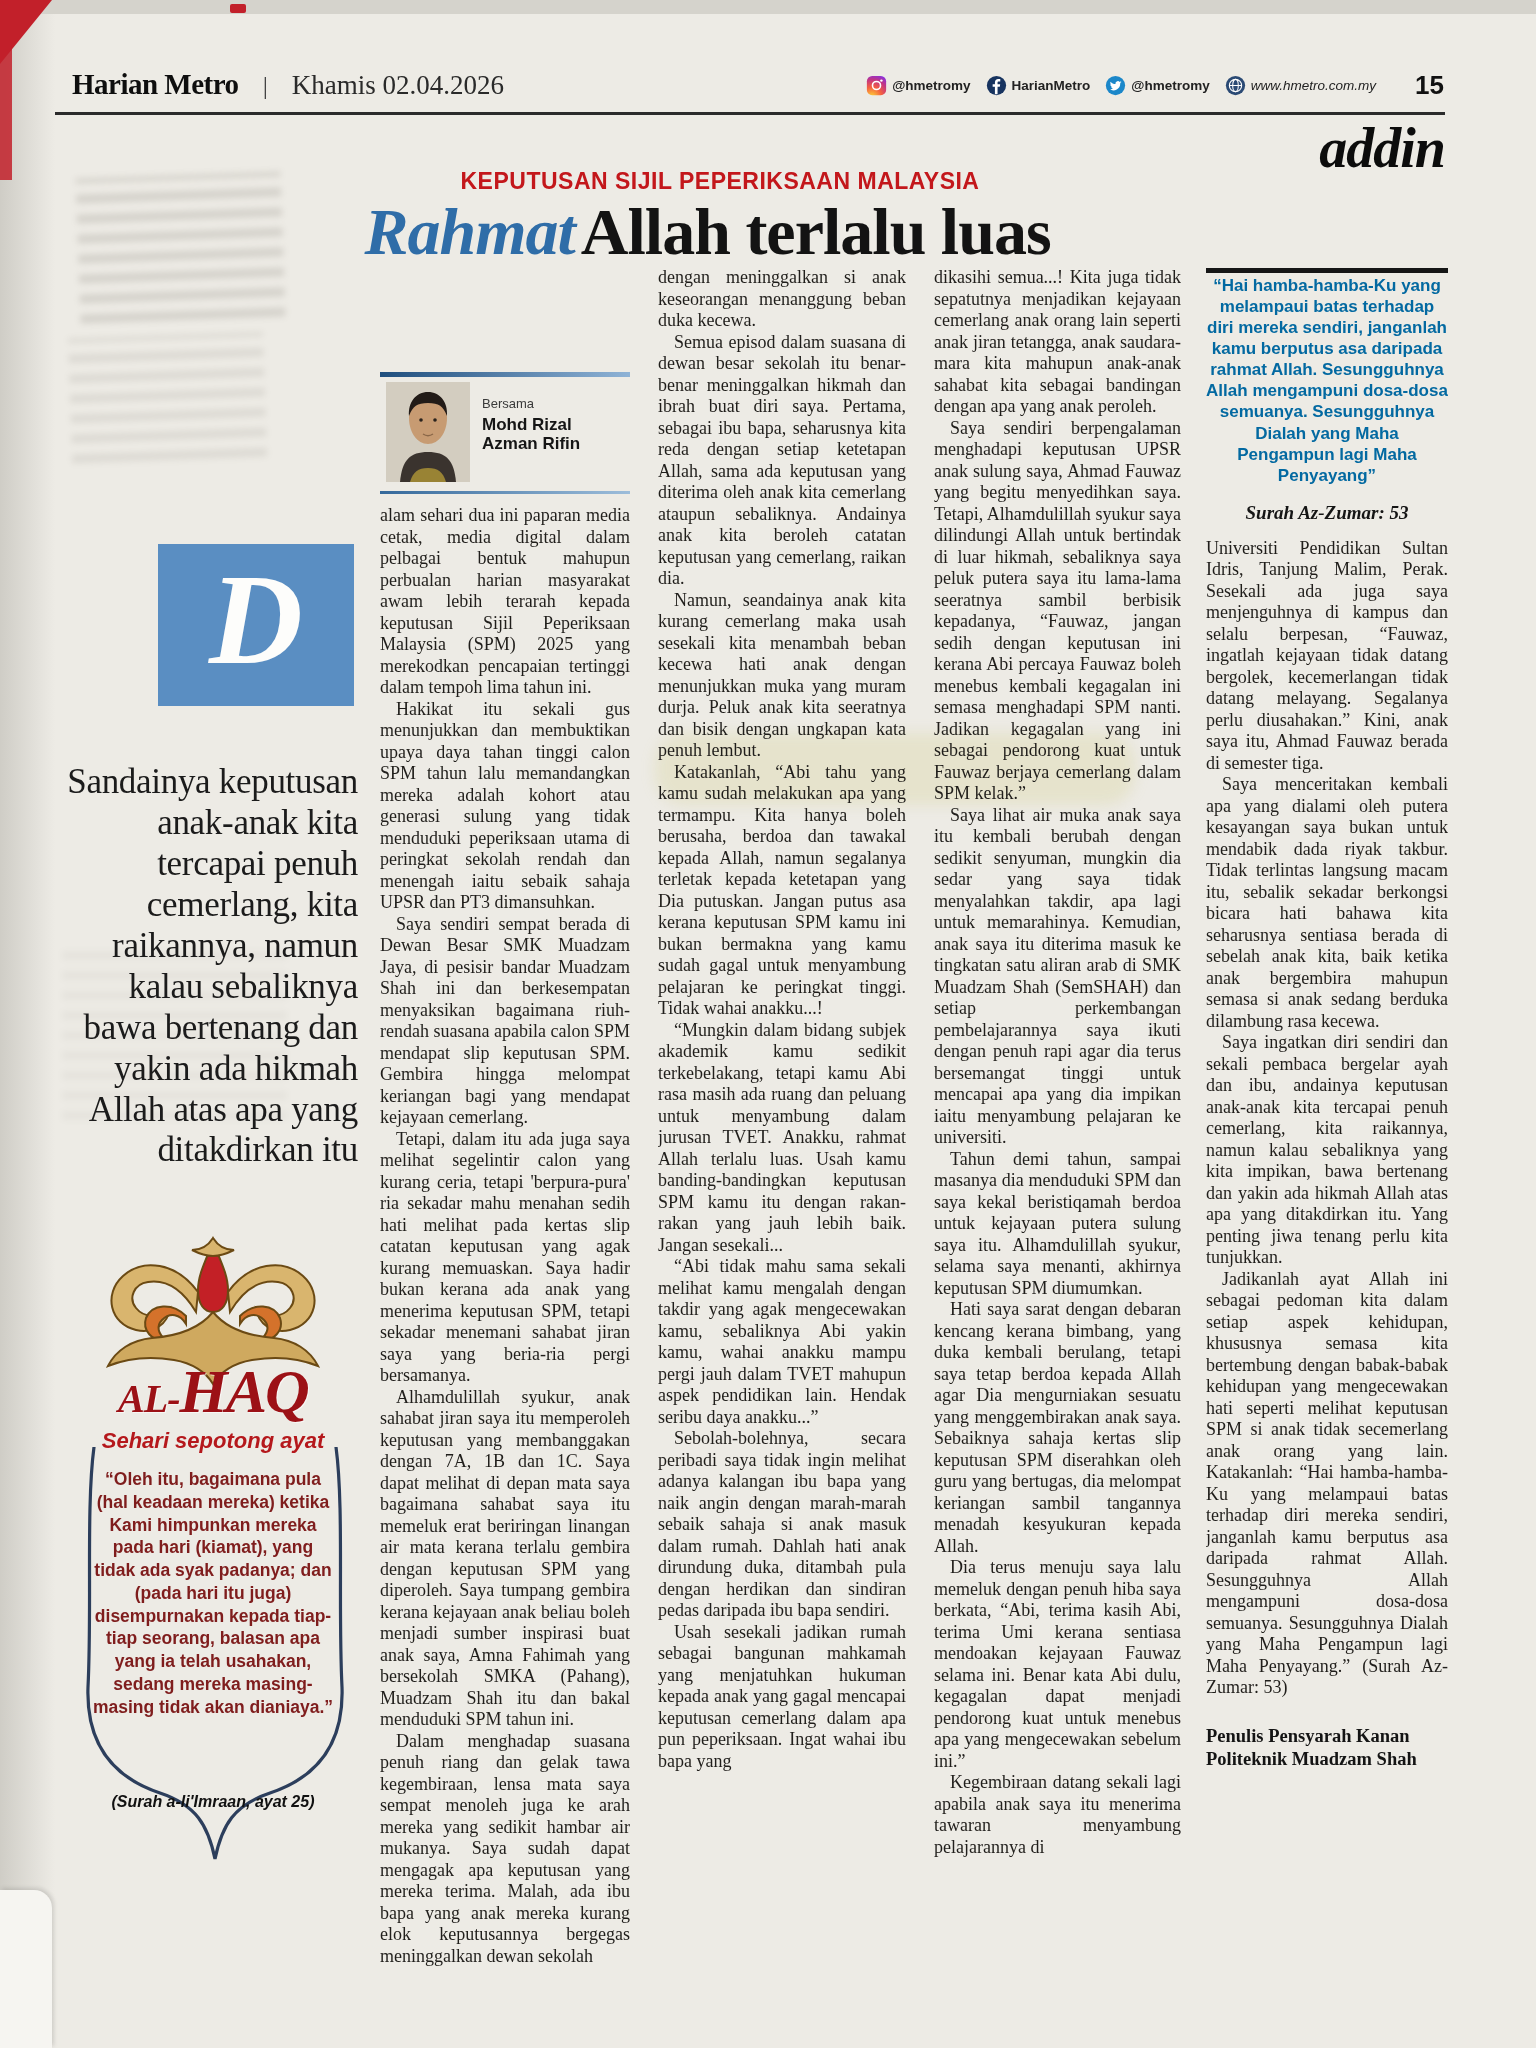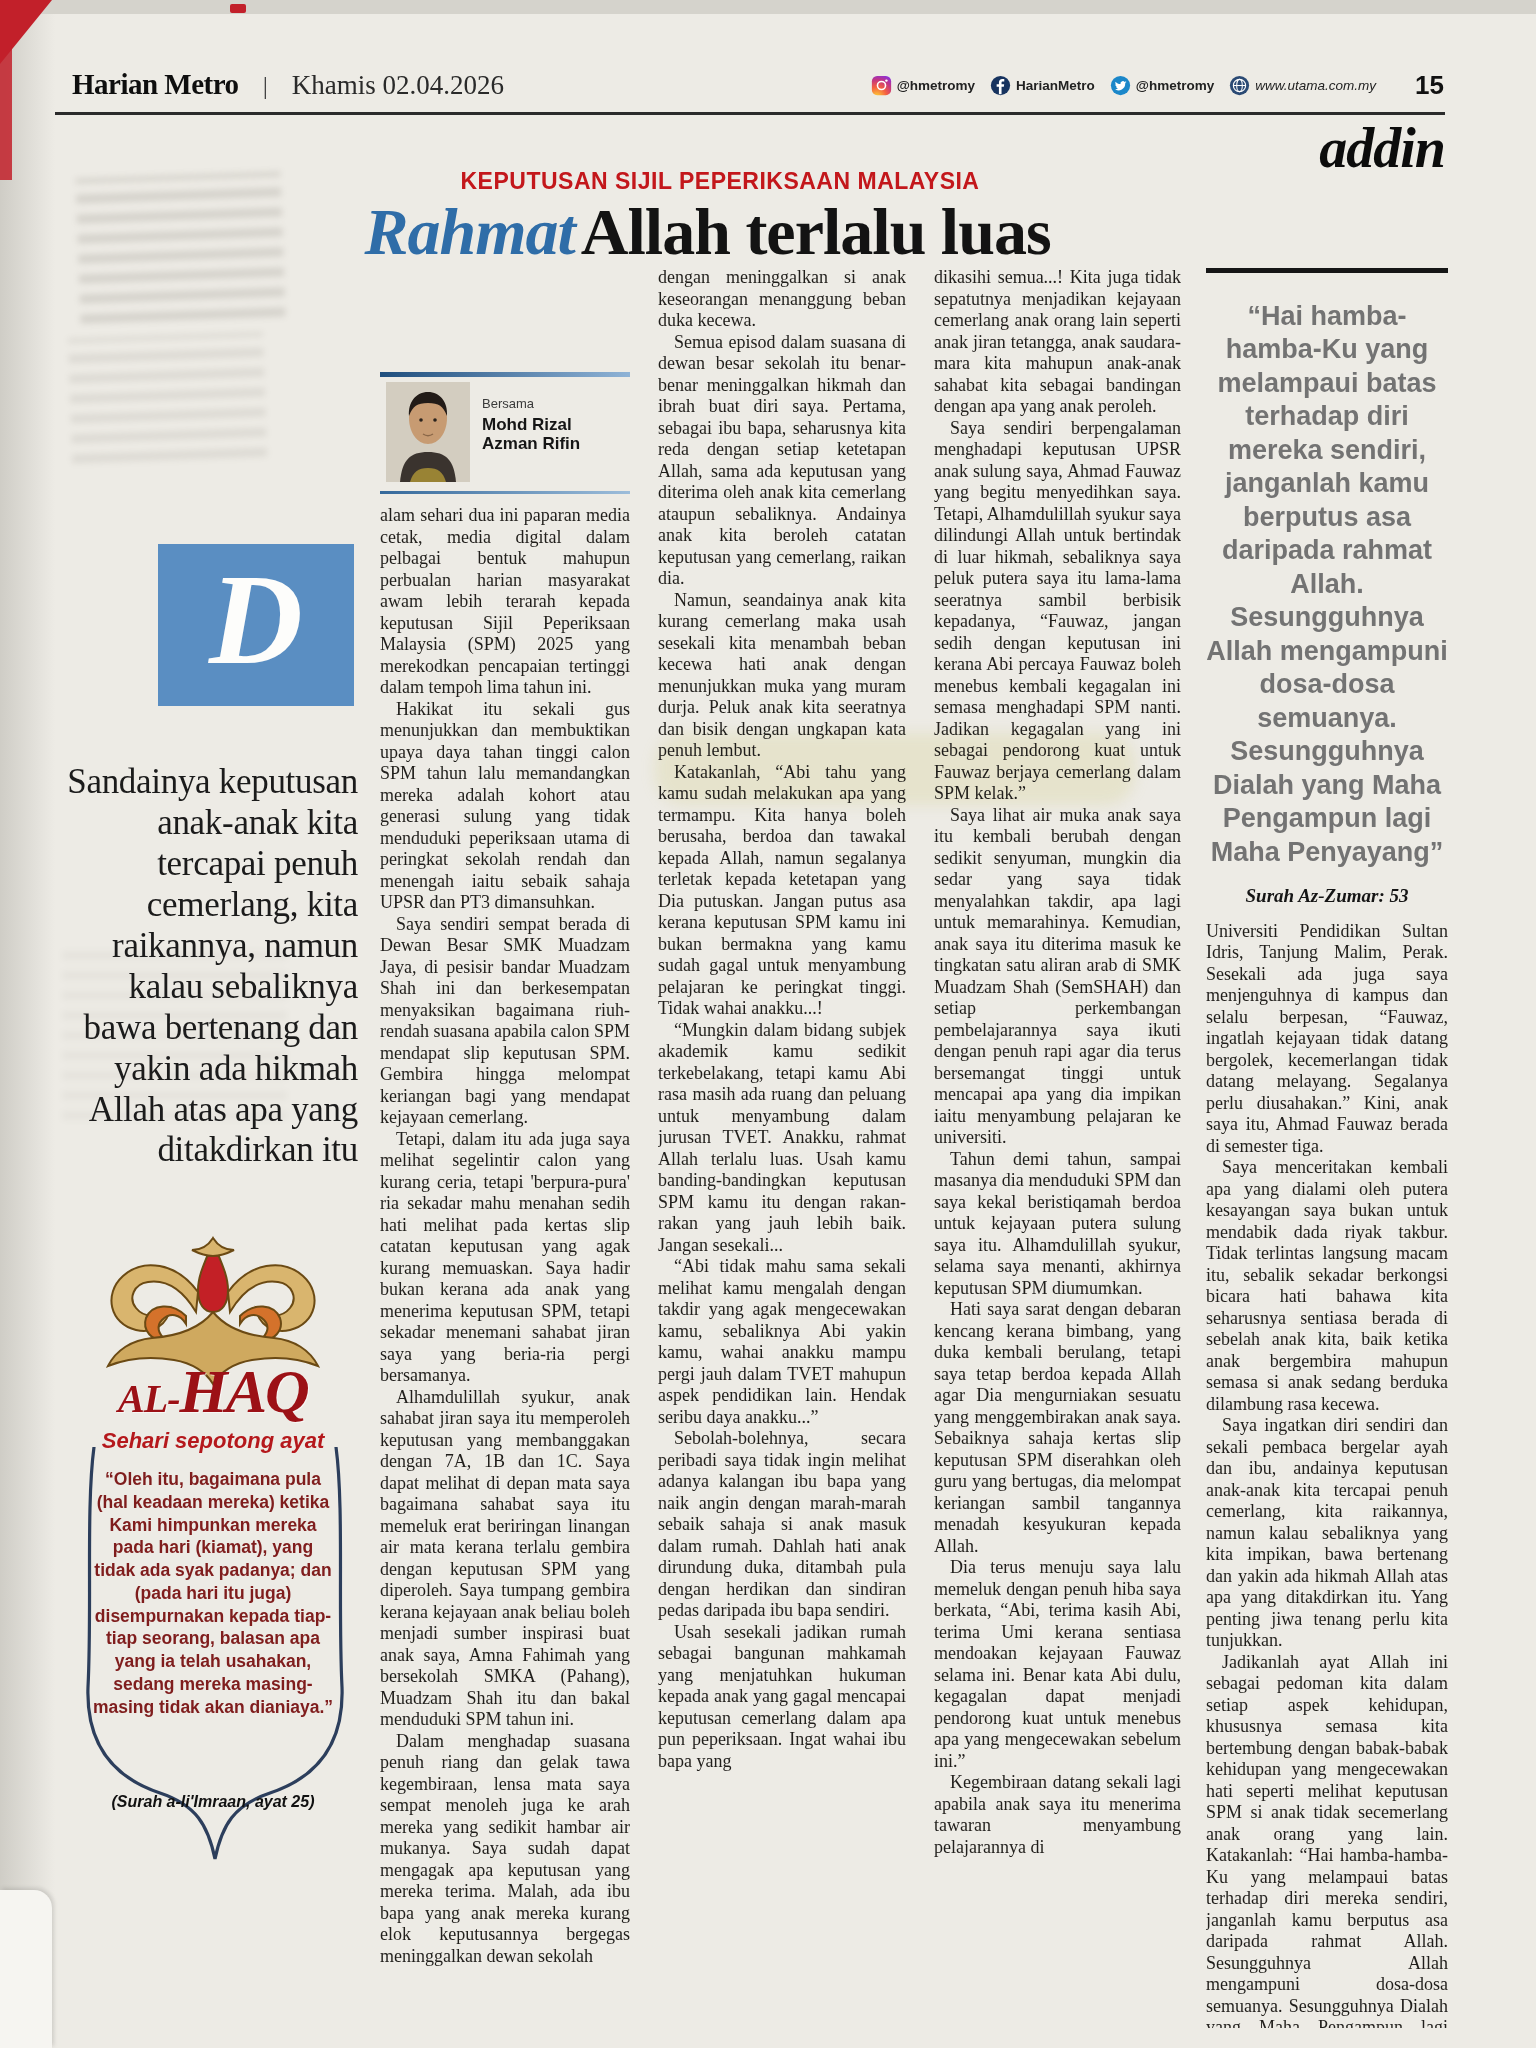--- a/index.html
+++ b/index.html
@@ -176,7 +176,7 @@
             <line x1="5" y1="12" x2="19" y2="12" stroke="#fff" stroke-width="1.2"></line>
           </svg>
         </span>
-        <span class="social-label web">www.utama.com.my</span>
+        <span class="social-label web">www.hmetro.com.my</span>
       </span>
       <span class="page-num">15</span>
     </div>

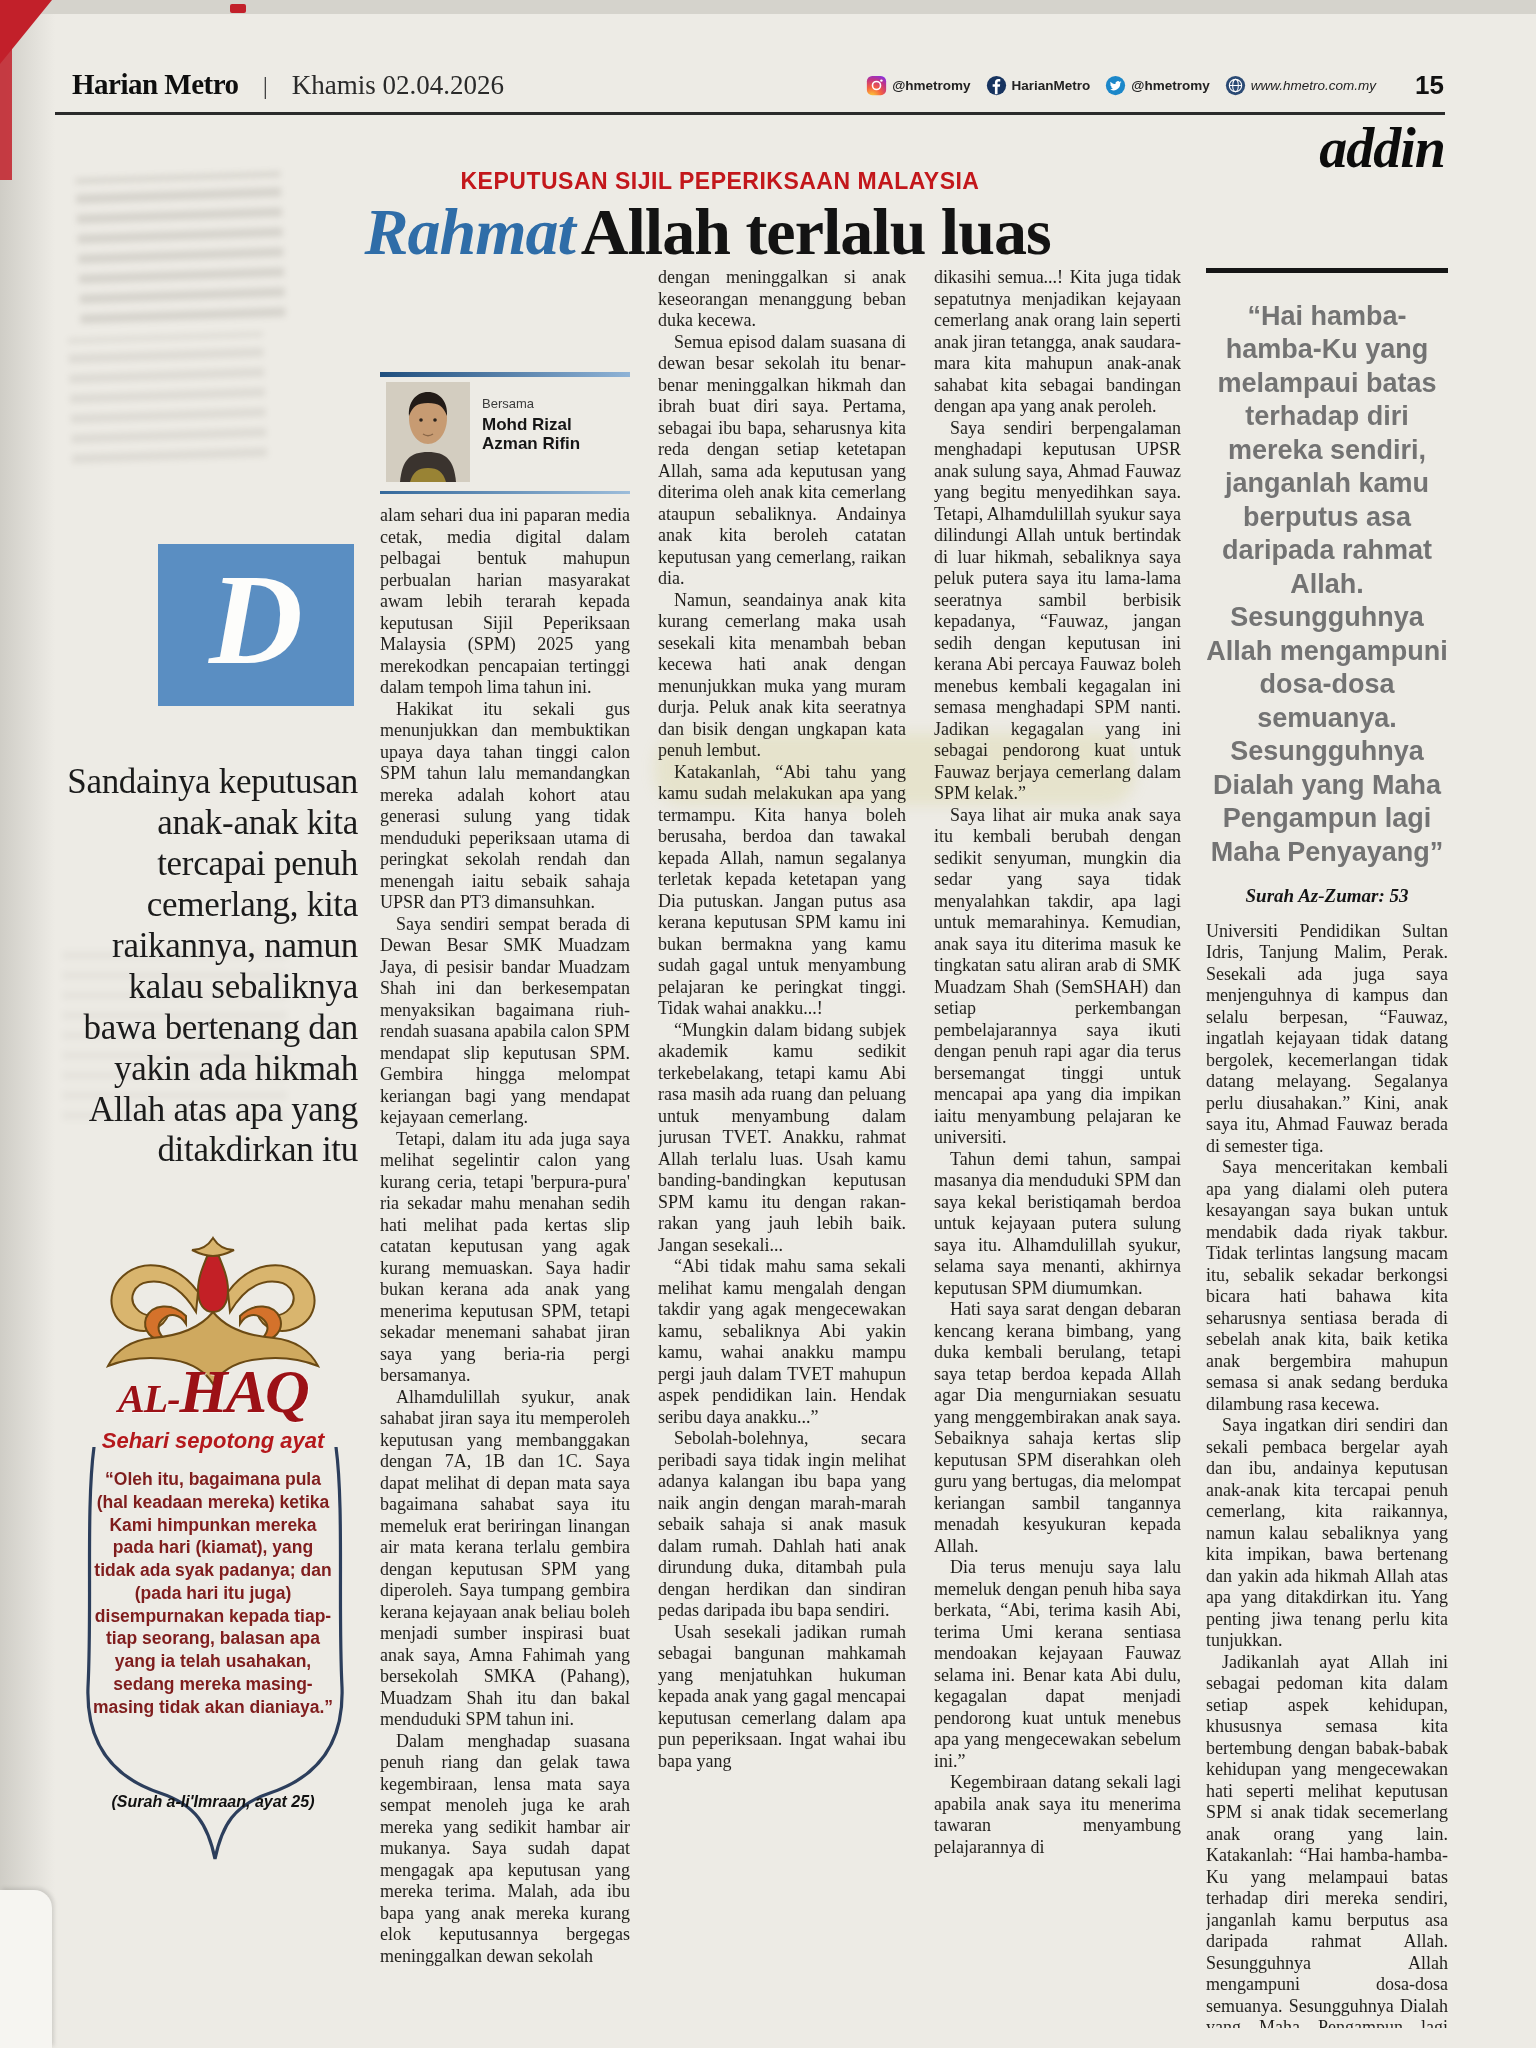--- a/index.html
+++ b/index.html
@@ -102,8 +102,8 @@
 
   
   .col4-rule { width:100%; height:5px; background:#161616; }
-  .col4-quote { margin-top:27px; text-align:center; font-family:"Liberation Sans",sans-serif;
-    font-size:27px; font-weight:bold; line-height:1.24; color:#737373; }
+  .col4-quote { margin-top:2px; text-align:center; font-family:"Liberation Sans",sans-serif;
+    font-size:17px; font-weight:bold; line-height:1.24; color:#0369a1; }
   .col4-source { margin-top:16px; margin-bottom:14px; text-align:center; font-size:19px;
     font-weight:bold; font-style:italic; color:#151515; }
   .author-note { margin-top:26px; font-size:18.5px; font-weight:bold; line-height:1.25; color:#141414; }

